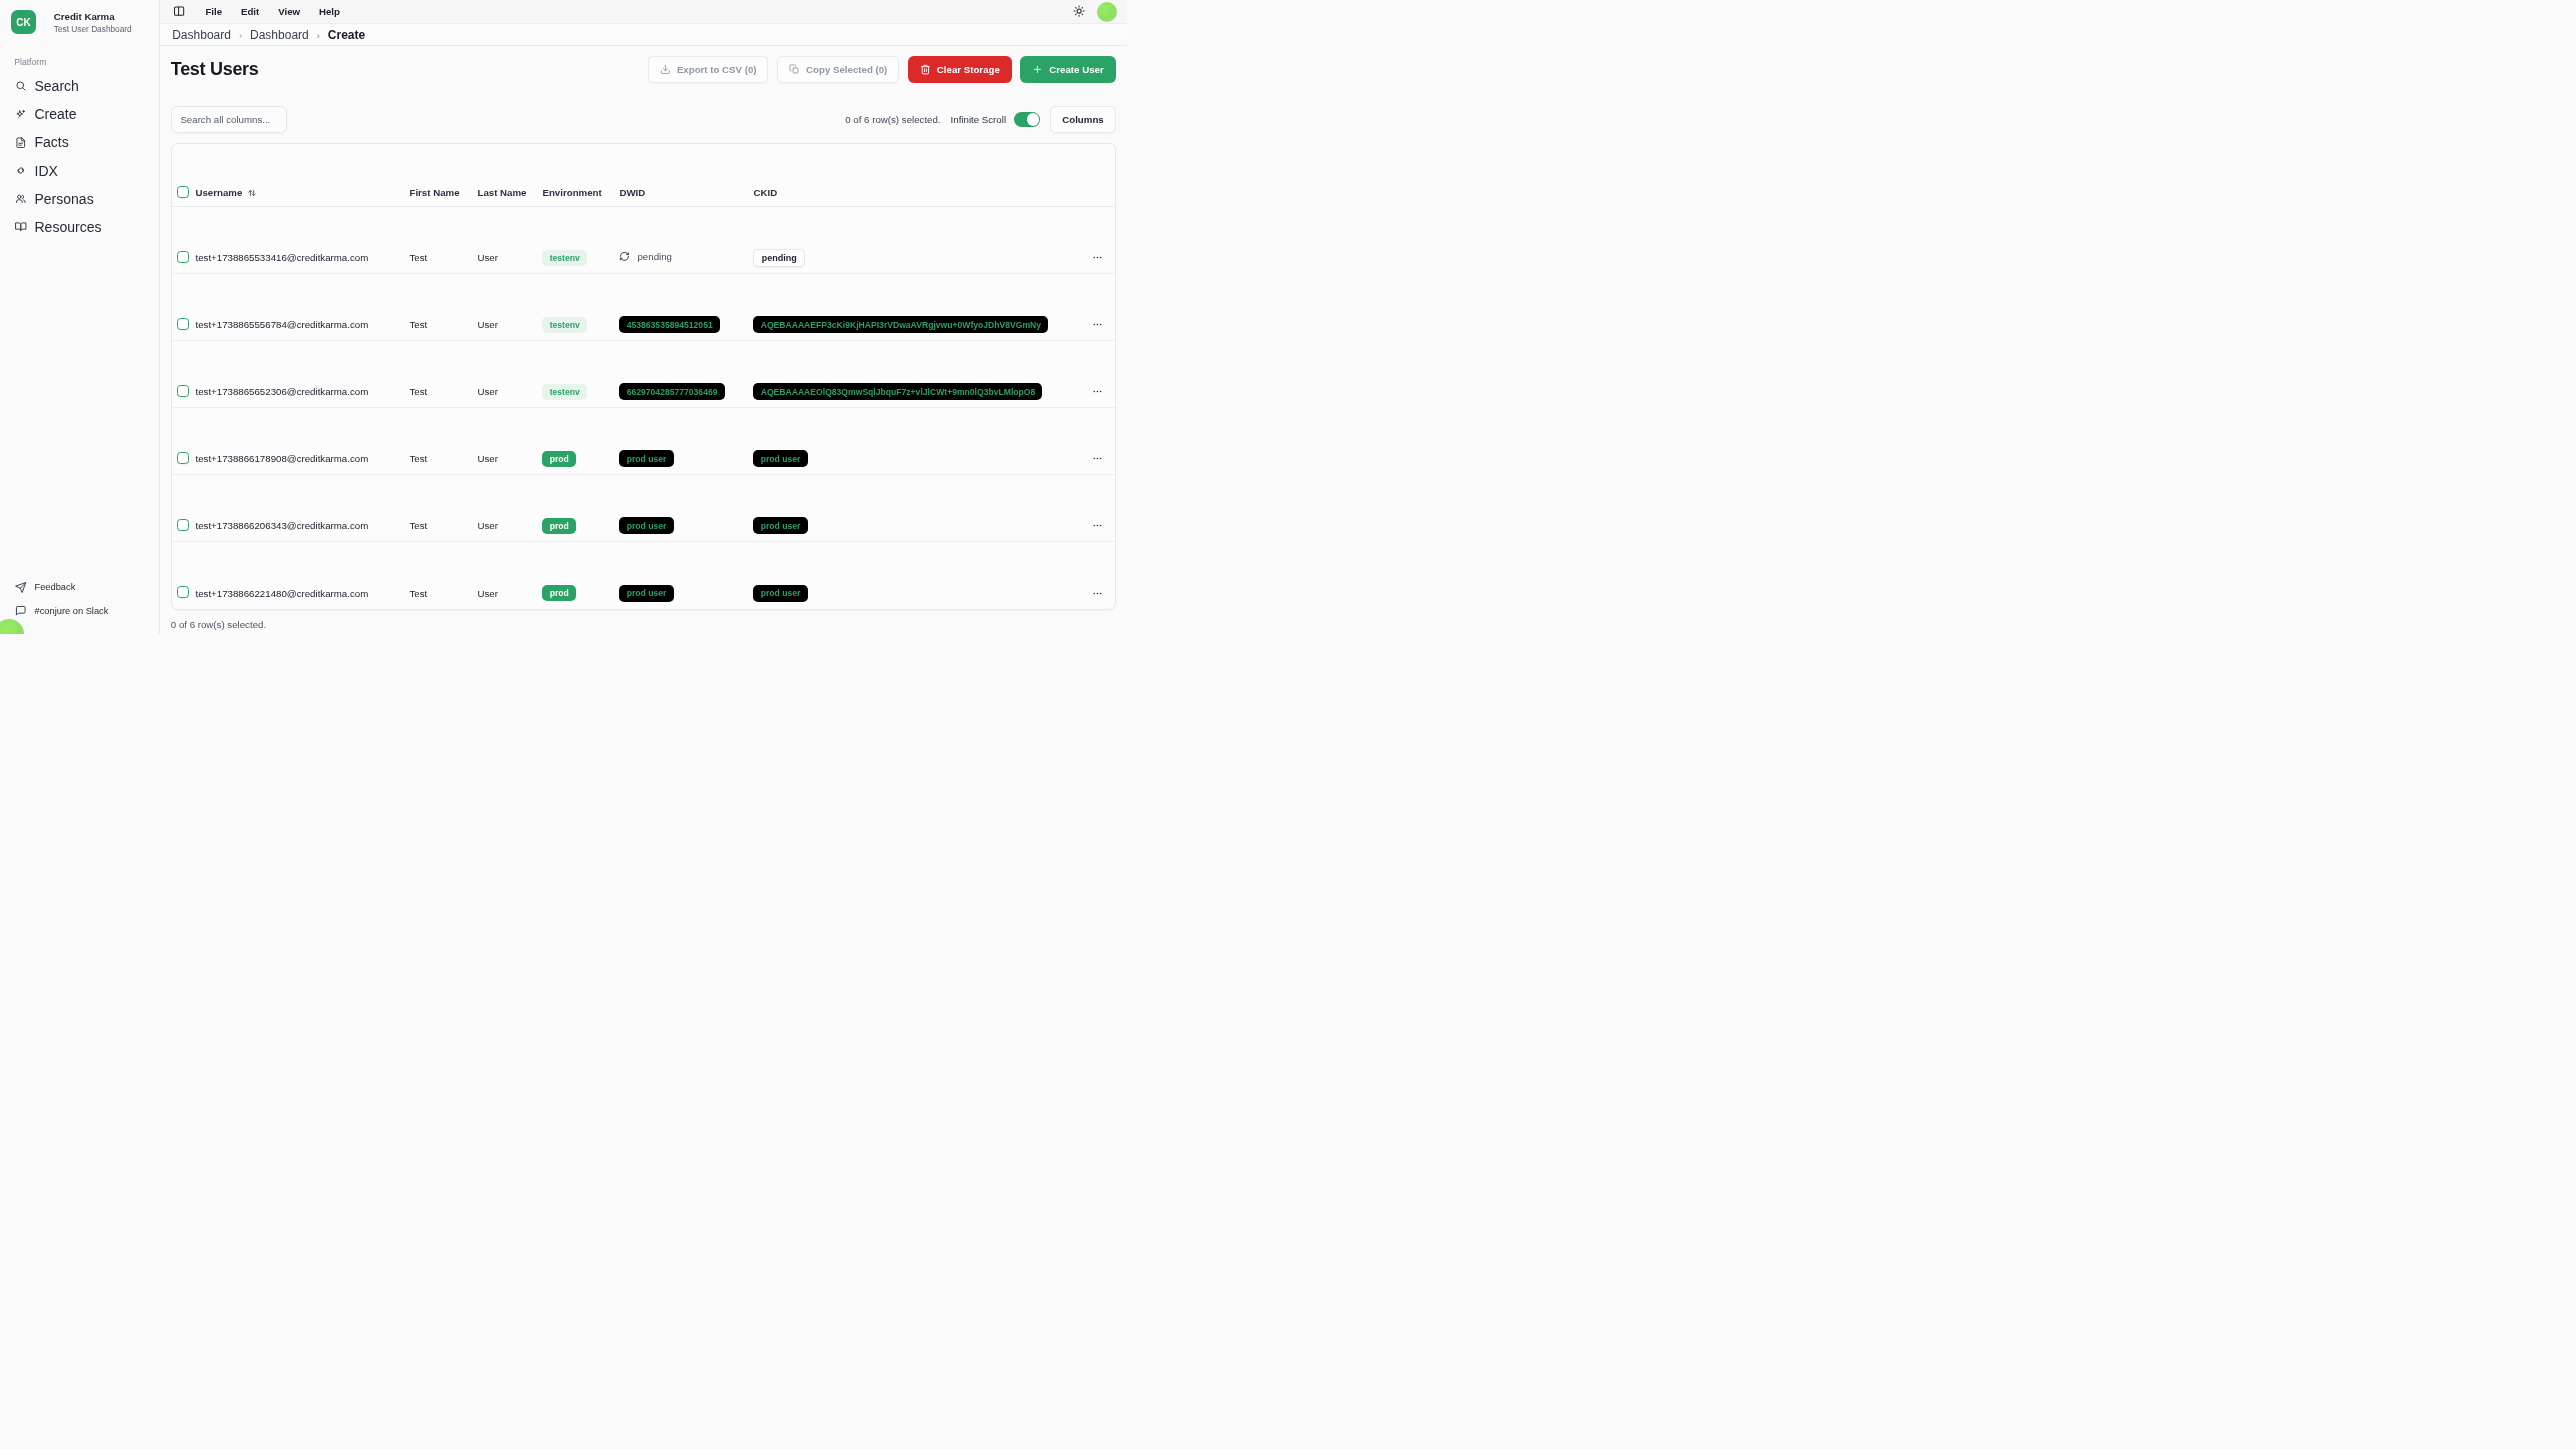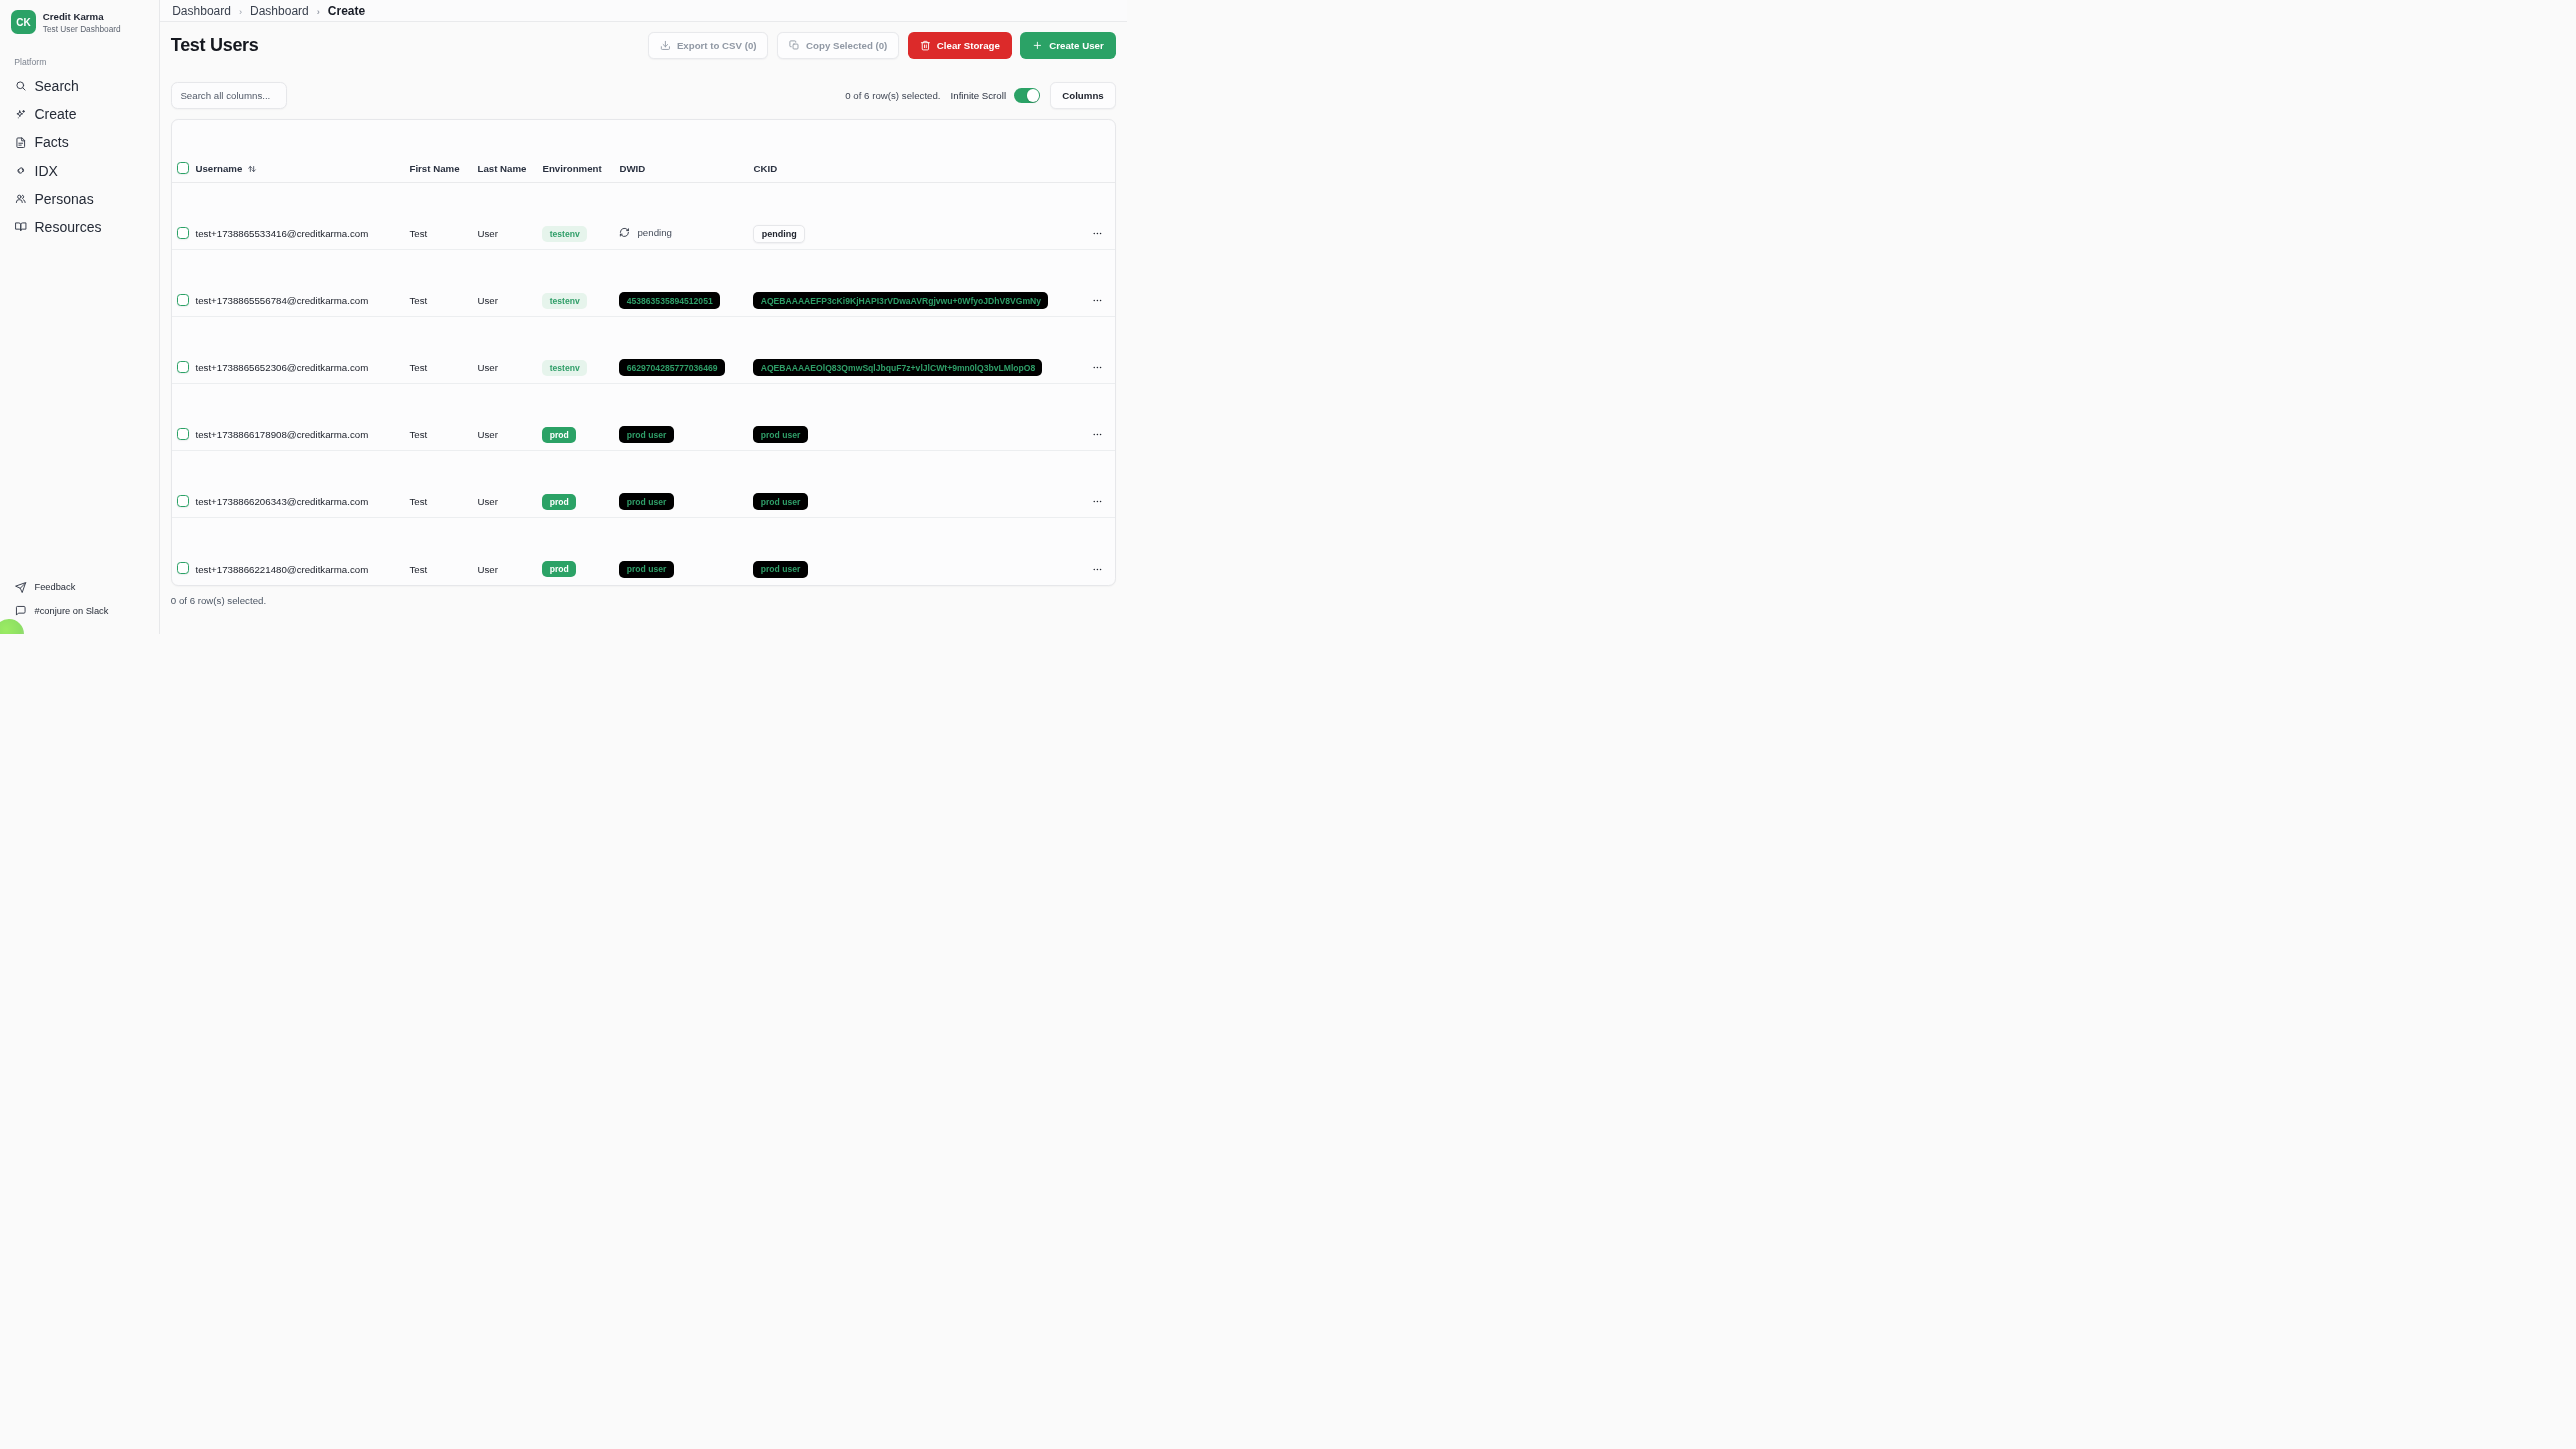--- a/index.html
+++ b/index.html
@@ -200,6 +200,27 @@
 
   <div class="main">
 
+    <div class="menubar">
+      <span class="panel-btn">
+        <svg width="12.2" height="12.2" viewBox="0 0 24 24" fill="none" stroke="currentColor" stroke-width="2" stroke-linecap="round" stroke-linejoin="round">
+            <rect x="3" y="4" width="18" height="16" rx="2"></rect>
+            <line x1="11" y1="4" x2="11" y2="20"></line>
+          </svg>
+      </span>
+      <span class="menu-item">File</span>
+        <span class="menu-item">Edit</span>
+        <span class="menu-item">View</span>
+        <span class="menu-item">Help</span>
+      <div class="menubar-right">
+        <span class="sun-btn">
+          <svg width="12.2" height="12.2" viewBox="0 0 24 24" fill="none" stroke="currentColor" stroke-width="2" stroke-linecap="round" stroke-linejoin="round">
+              <circle cx="12" cy="12" r="4"></circle>
+              <path d="M12 2v2M12 20v2M4.93 4.93l1.41 1.41M17.66 17.66l1.41 1.41M2 12h2M20 12h2M4.93 19.07l1.41-1.41M17.66 6.34l1.41-1.41"></path>
+            </svg>
+        </span>
+        <span class="avatar"></span>
+      </div>
+    </div>
 
     <div class="breadcrumb">
       <span class="crumb">Dashboard</span>

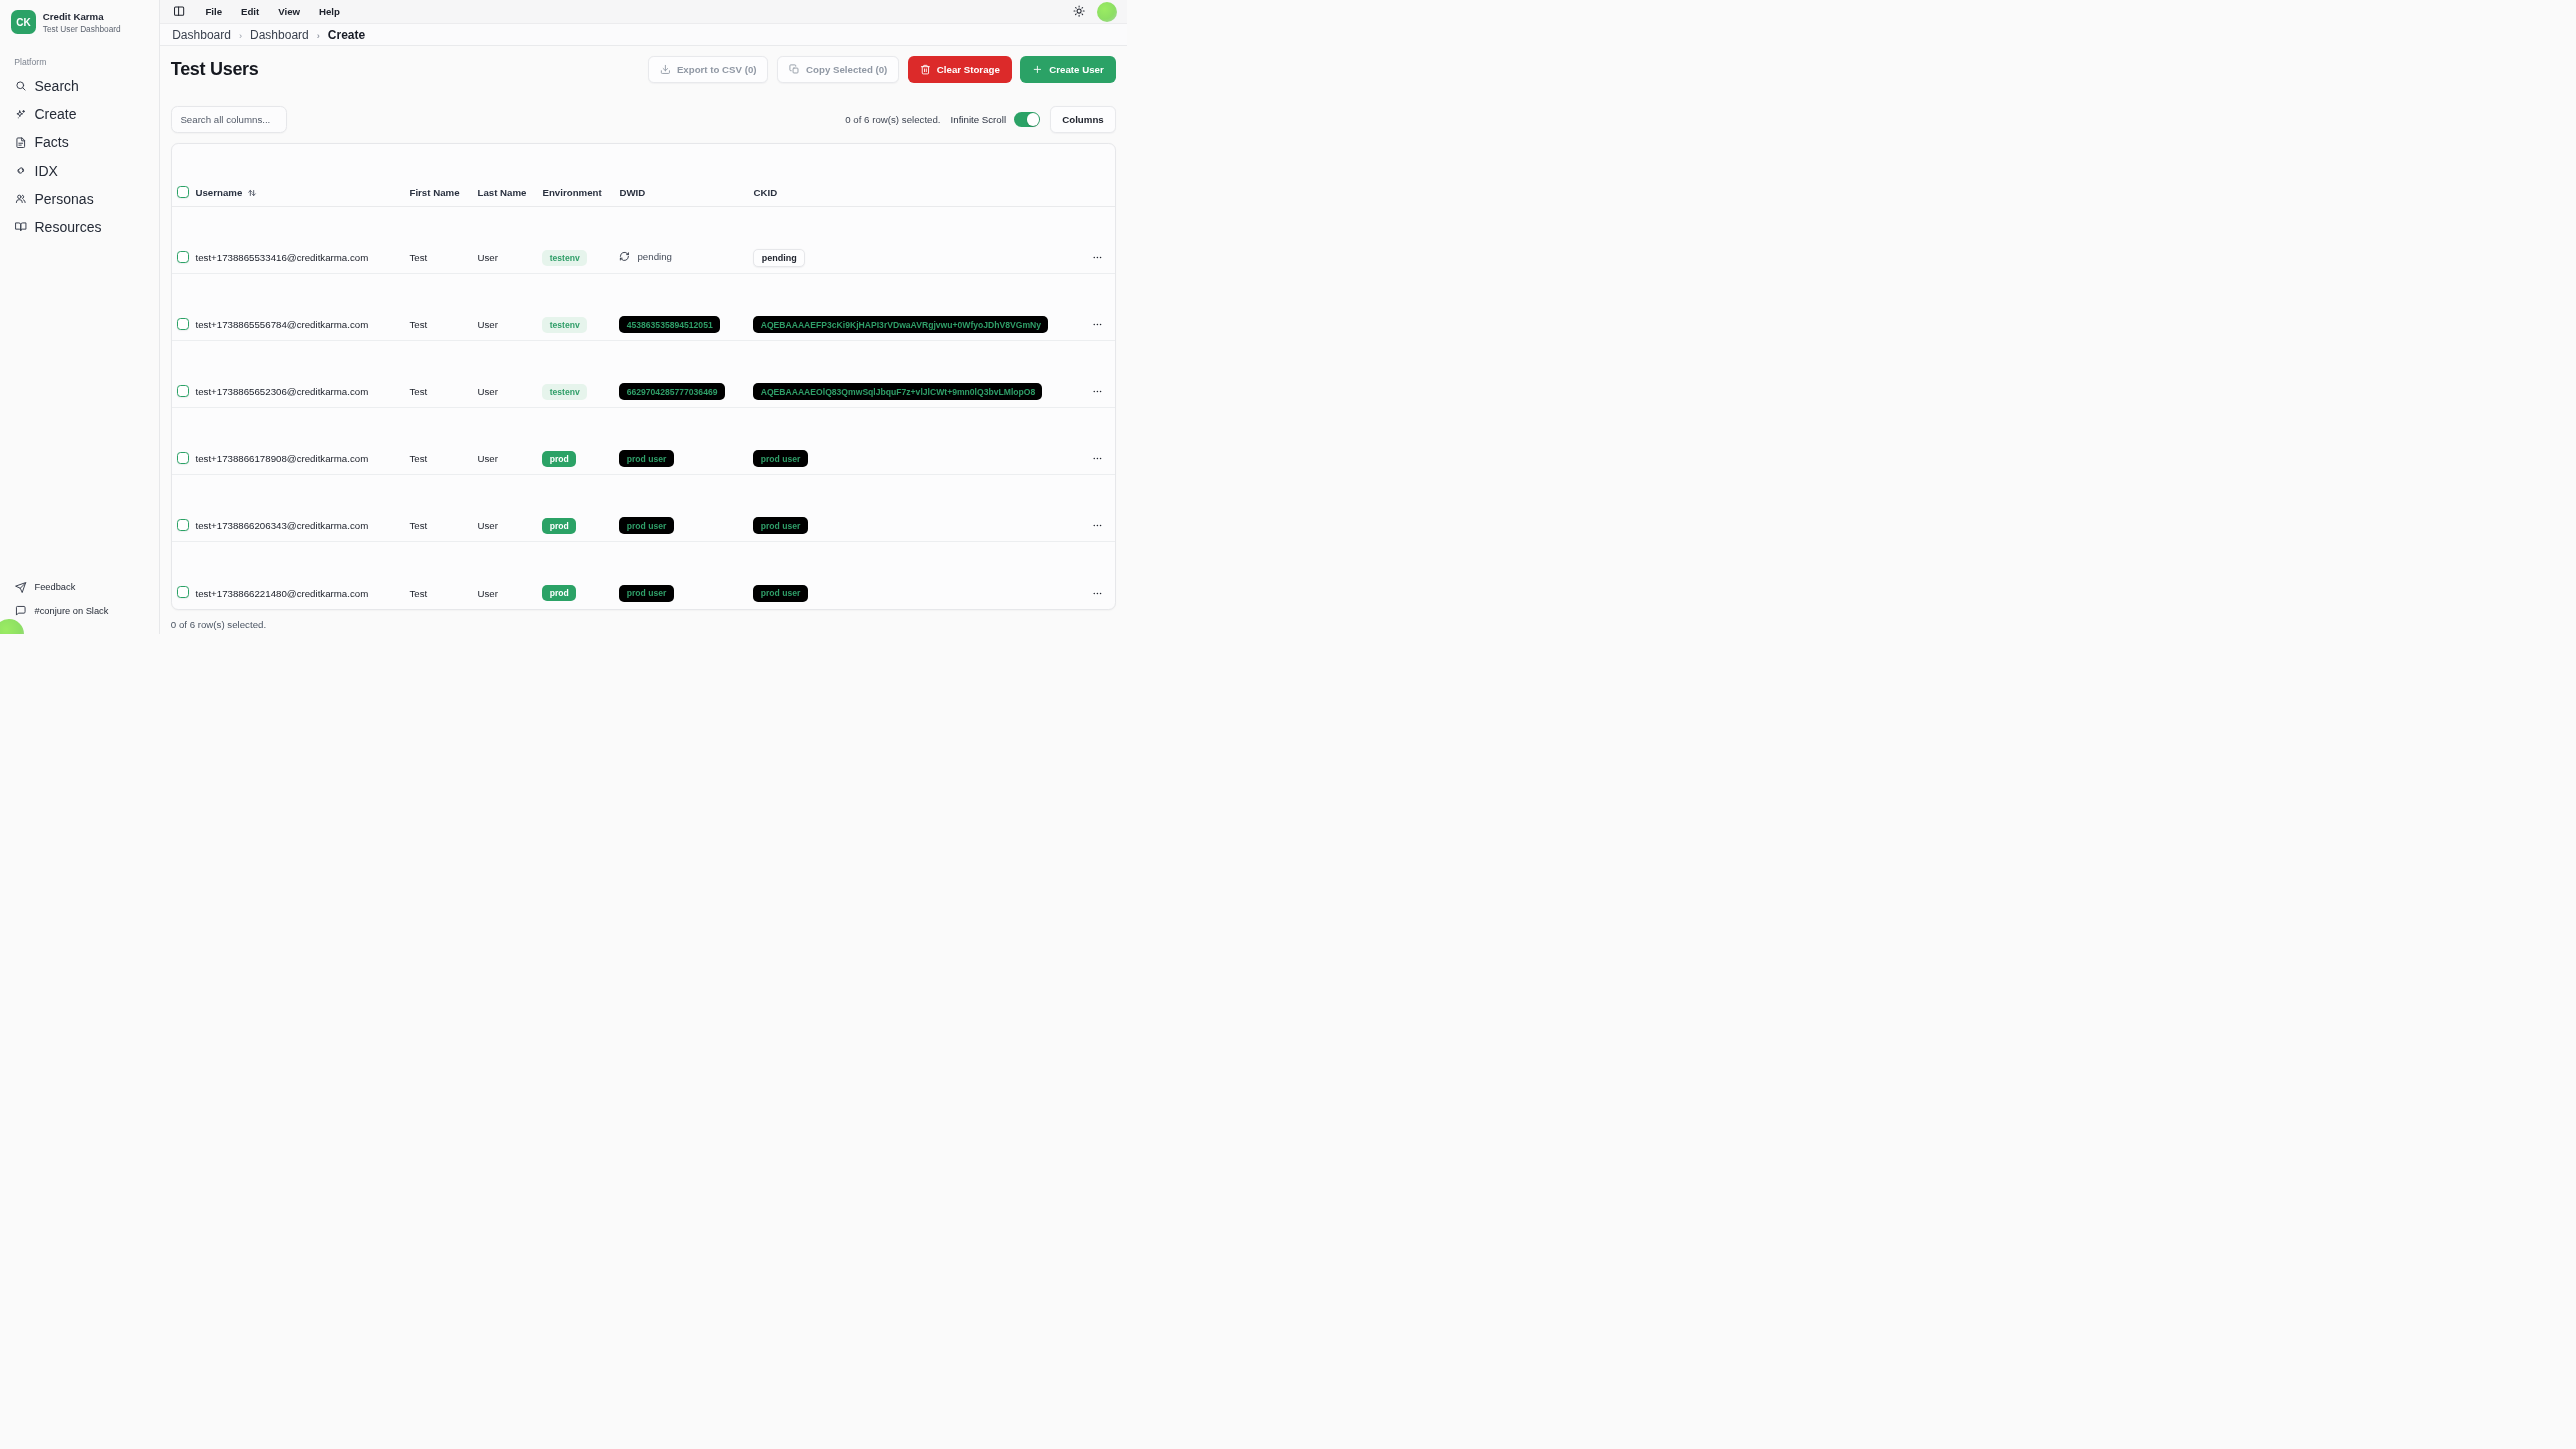--- a/index.html
+++ b/index.html
@@ -15,7 +15,7 @@
   
   .sidebar { width:160px; min-width:160px; background:#fafafa; border-right:0.7px solid #e7e8ea;
     display:flex; flex-direction:column; padding:8.6px 10px 10px; position:relative; overflow:hidden; }
-  .brand { display:flex; gap:7px; align-items:center; margin:1.4px 1.4px 20px; }
+  .brand { display:flex; gap:18px; align-items:center; margin:1.4px 1.4px 20px; }
   .brand-logo { width:24.4px; height:24.4px; min-width:24.4px; border-radius:6.5px; background:var(--green);
     color:#fff; font-weight:700; font-size:10px; display:flex; align-items:center; justify-content:center; }
   .brand-name { font-size:9.7px; font-weight:700; color:#1e2330; line-height:1.2; }

